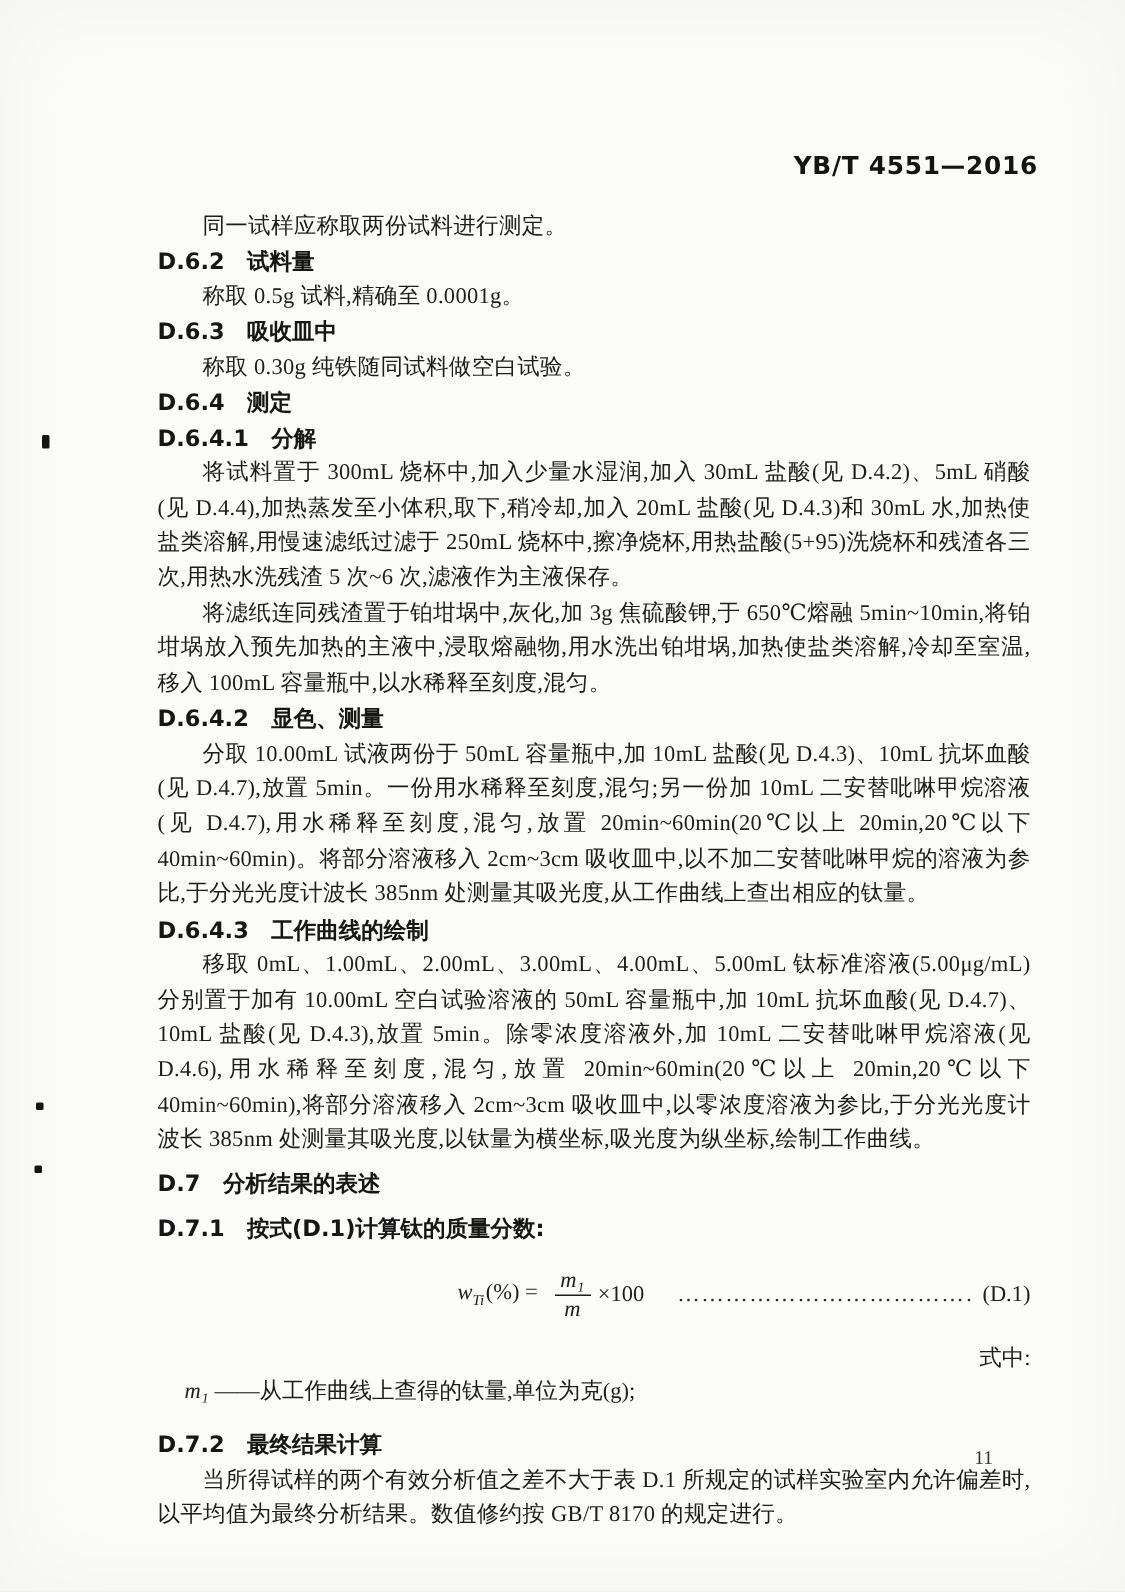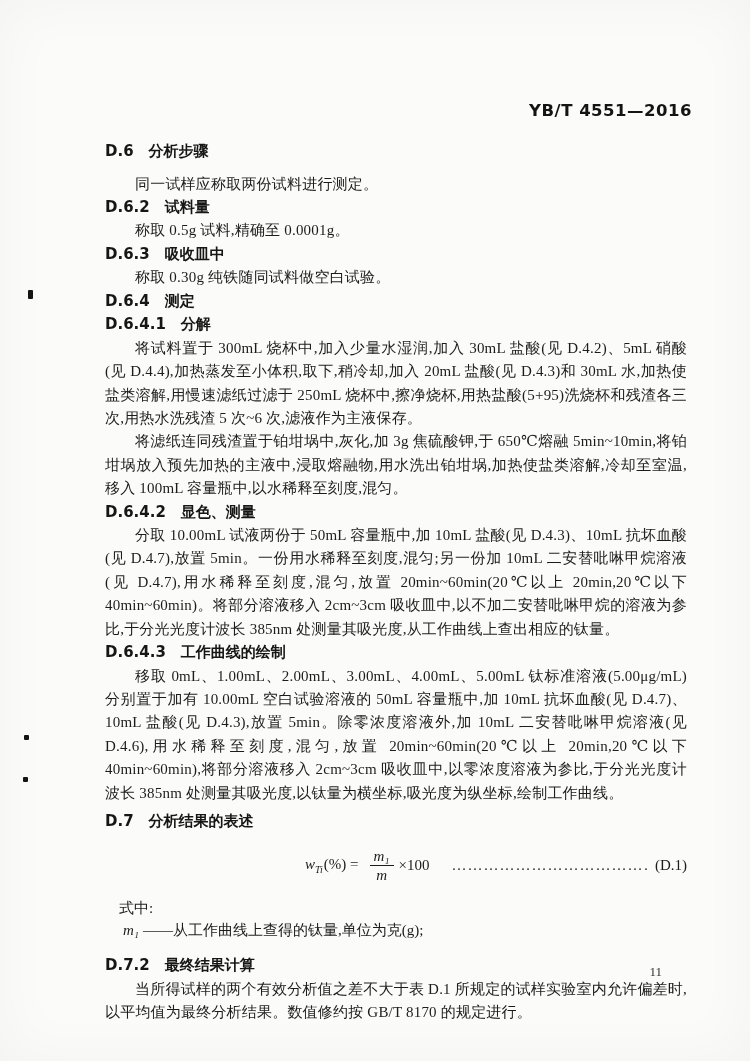--- a/index.html
+++ b/index.html
@@ -114,7 +114,6 @@
 
   <div class="content">
 
-    <div class="h1">D.6　分析步骤</div>
     <div class="para">同一试样应称取两份试料进行测定。</div>
     <div class="h2">D.6.2　试料量</div>
     <div class="para">称取 0.5g 试料,精确至 0.0001g。</div>

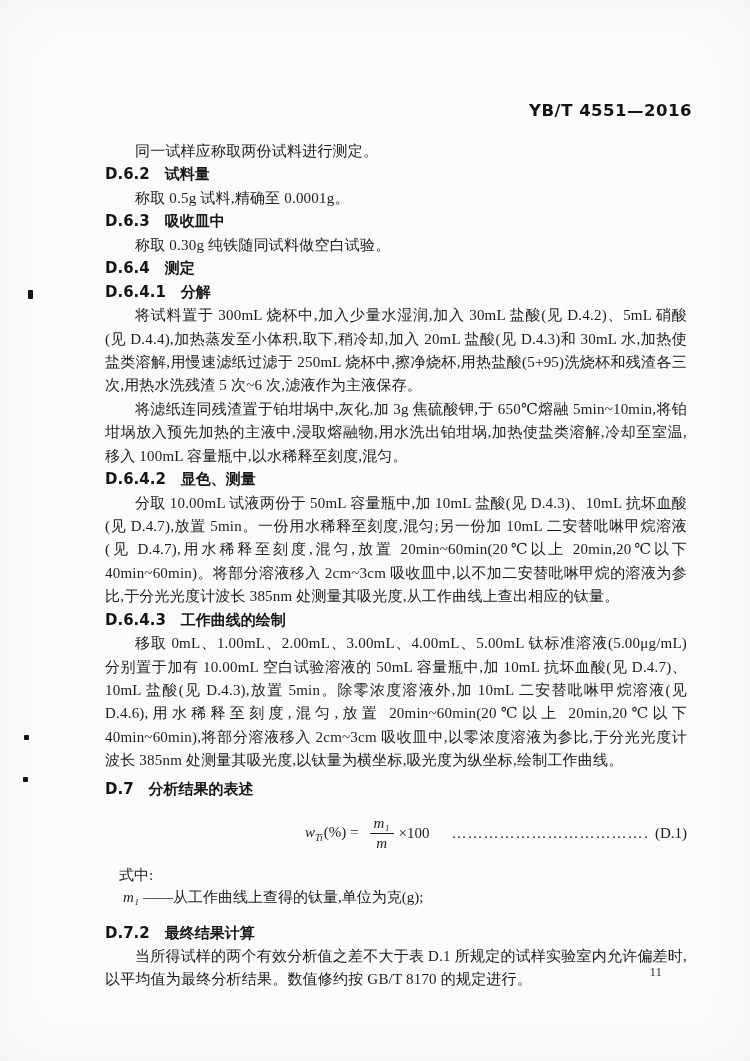--- a/index.html
+++ b/index.html
@@ -129,6 +129,7 @@
     <div class="para">移取 0mL、1.00mL、2.00mL、3.00mL、4.00mL、5.00mL 钛标准溶液(5.00μg/mL)分别置于加有 10.00mL 空白试验溶液的 50mL 容量瓶中,加 10mL 抗坏血酸(见 D.4.7)、10mL 盐酸(见 D.4.3),放置 5min。除零浓度溶液外,加 10mL 二安替吡啉甲烷溶液(见 D.4.6),用水稀释至刻度,混匀,放置 20min~60min(20℃以上 20min,20℃以下 40min~60min),将部分溶液移入 2cm~3cm 吸收皿中,以零浓度溶液为参比,于分光光度计波长 385nm 处测量其吸光度,以钛量为横坐标,吸光度为纵坐标,绘制工作曲线。</div>
 
     <div class="h1 second">D.7　分析结果的表述</div>
+    <div class="h2">D.7.1　按式(D.1)计算钛的质量分数:</div>
 
     <div class="formula-row">
       <span class="f-lhs"><span>w</span><sub>Ti</sub><span class="tail">(%) =</span></span>

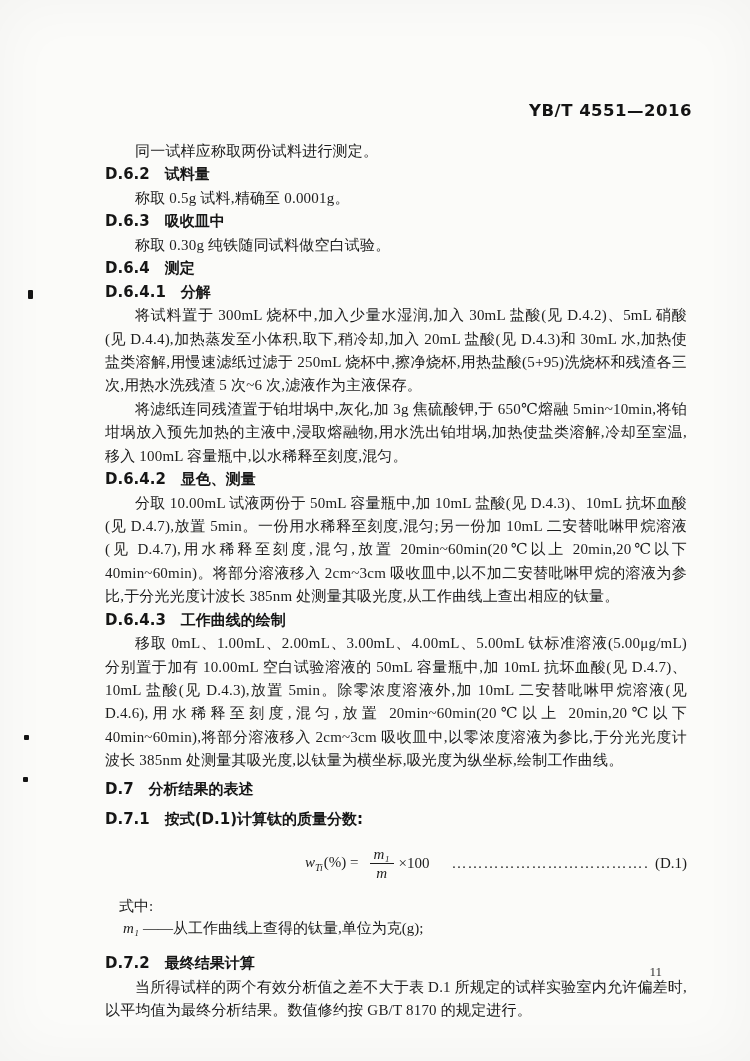--- a/index.html
+++ b/index.html
@@ -81,7 +81,7 @@
     color: #2a2a2a;
   }
   .f-label { white-space: nowrap; }
-  .where-label { line-height: 23px; padding-left: 14px; margin-top: 2px; }
+  .where-label { line-height: 23px; padding-left: 14px; margin-top: 2px; text-align: right; }
   .def-row { line-height: 20.5px; padding-left: 18px; }
   .def-sym { font-style: italic; margin-right: 4px; }
   .h2.tight { margin-top: 14px; }

